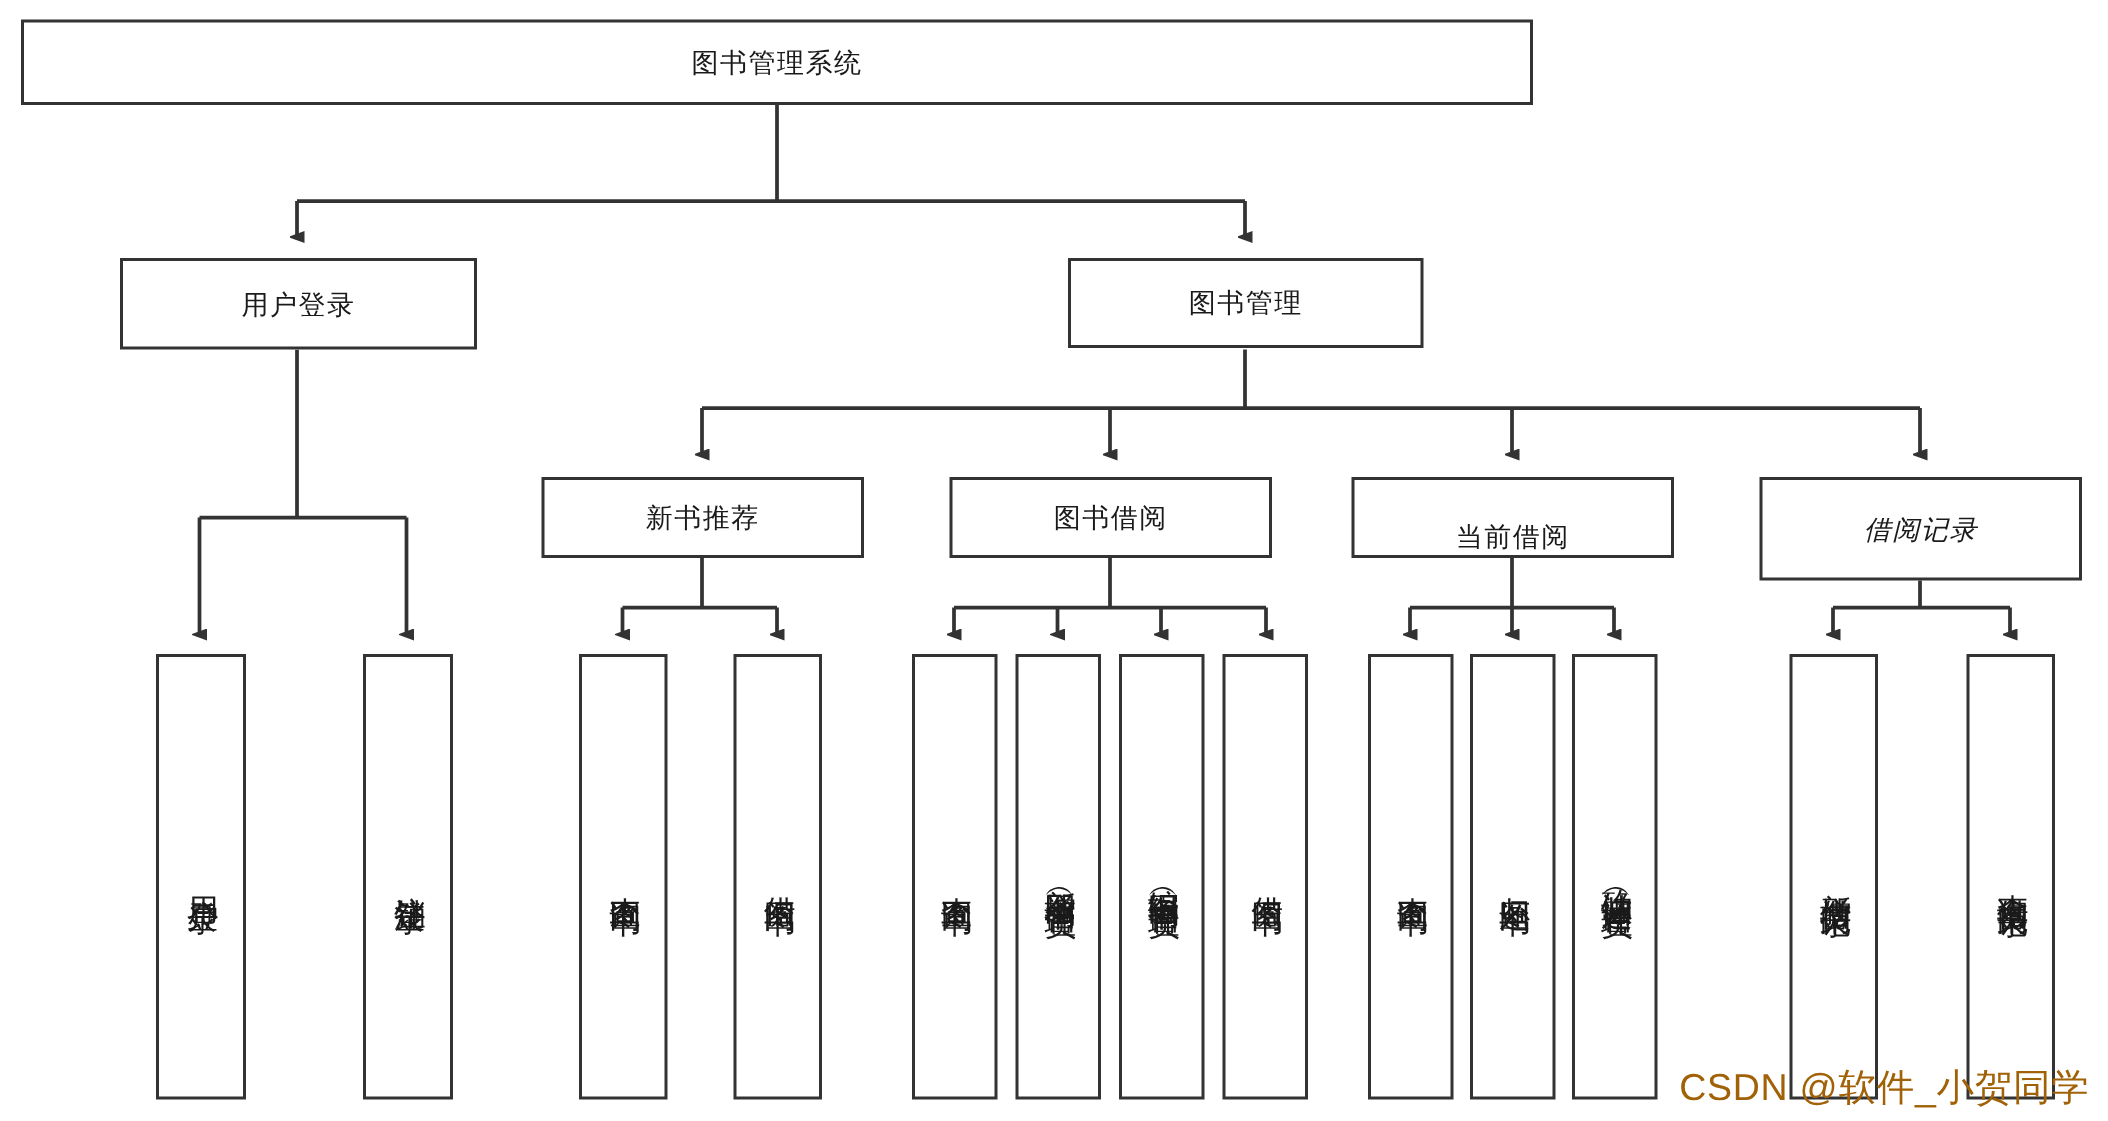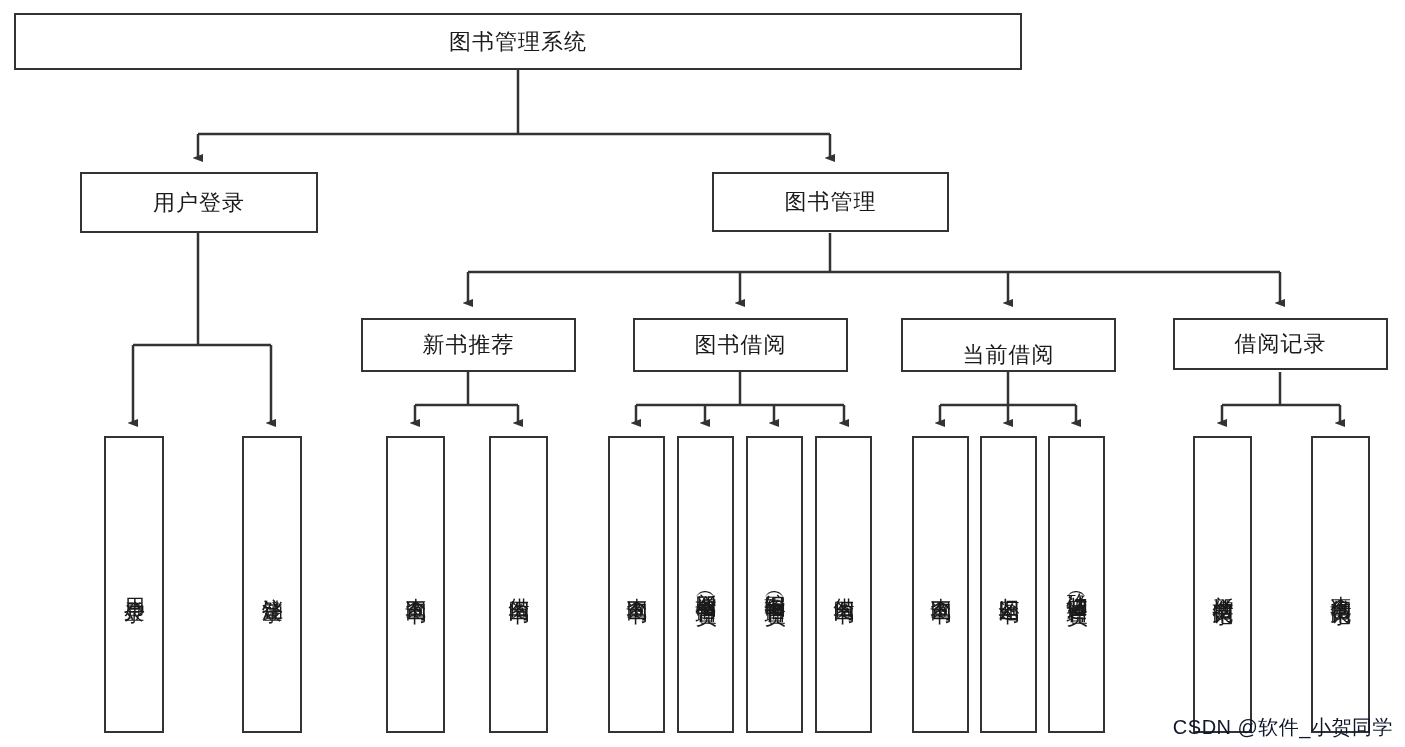--- a/index.html
+++ b/index.html
@@ -28,7 +28,7 @@
     color: #1a1a1a;
   }
   .box.h {
-    font-size: 22px;
+    font-size: 18px;
     letter-spacing: 1px;
   }
   .box.v {

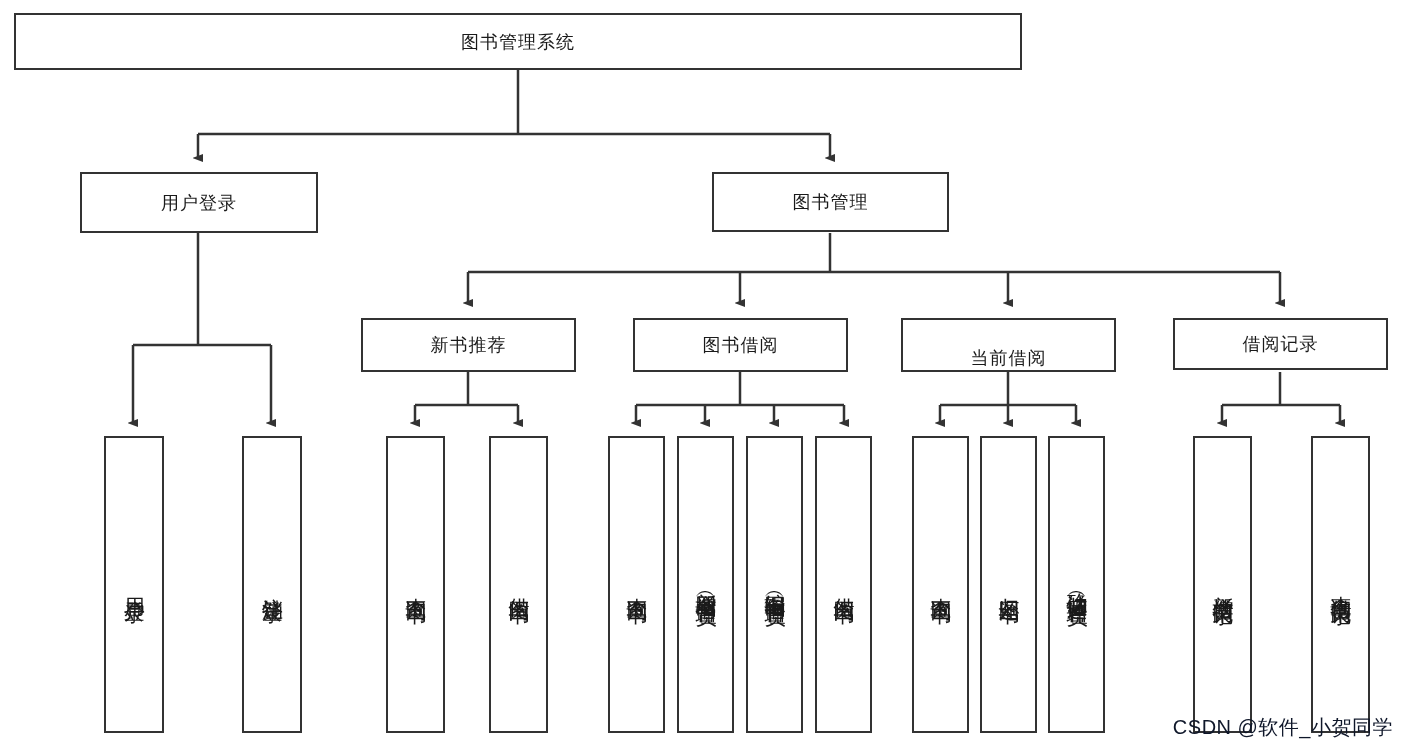--- a/index.html
+++ b/index.html
@@ -137,7 +137,7 @@
     <span>当前借阅</span>
   </div>
 
-  <div class="box h" style="left:1173px; top:318px; width:215px; height:52px;">
+  <div class="box h" style="left:1173px; top:318px; width:215px; height:69px;font-style:italic;">
     <span>借阅记录</span>
   </div>
 

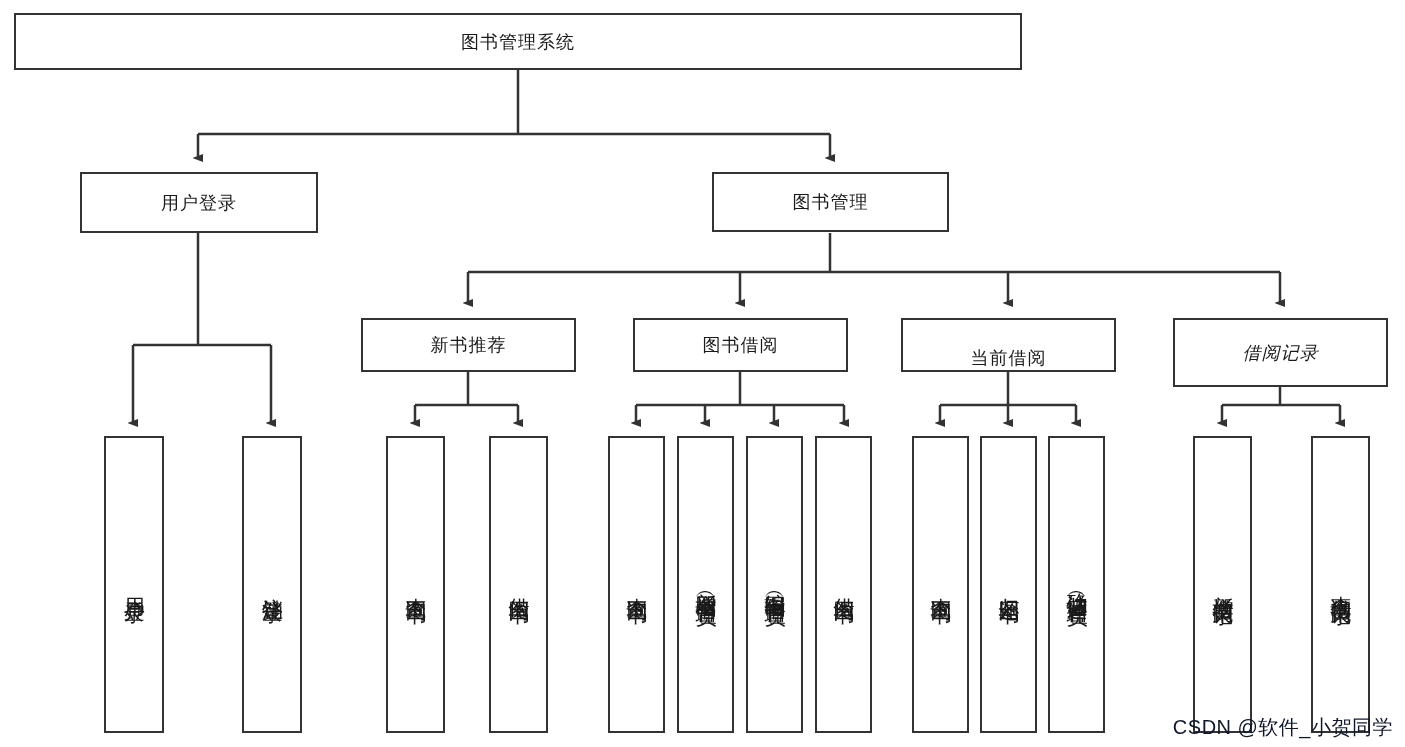--- a/index.html
+++ b/index.html
@@ -54,8 +54,8 @@
     position: absolute;
     right: 12px;
     bottom: 6px;
-    font-size: 20px;
-    color: #0f172a;
+    font-size: 25px;
+    color: #a16207;
     white-space: nowrap;
     letter-spacing: 0.5px;
   }

